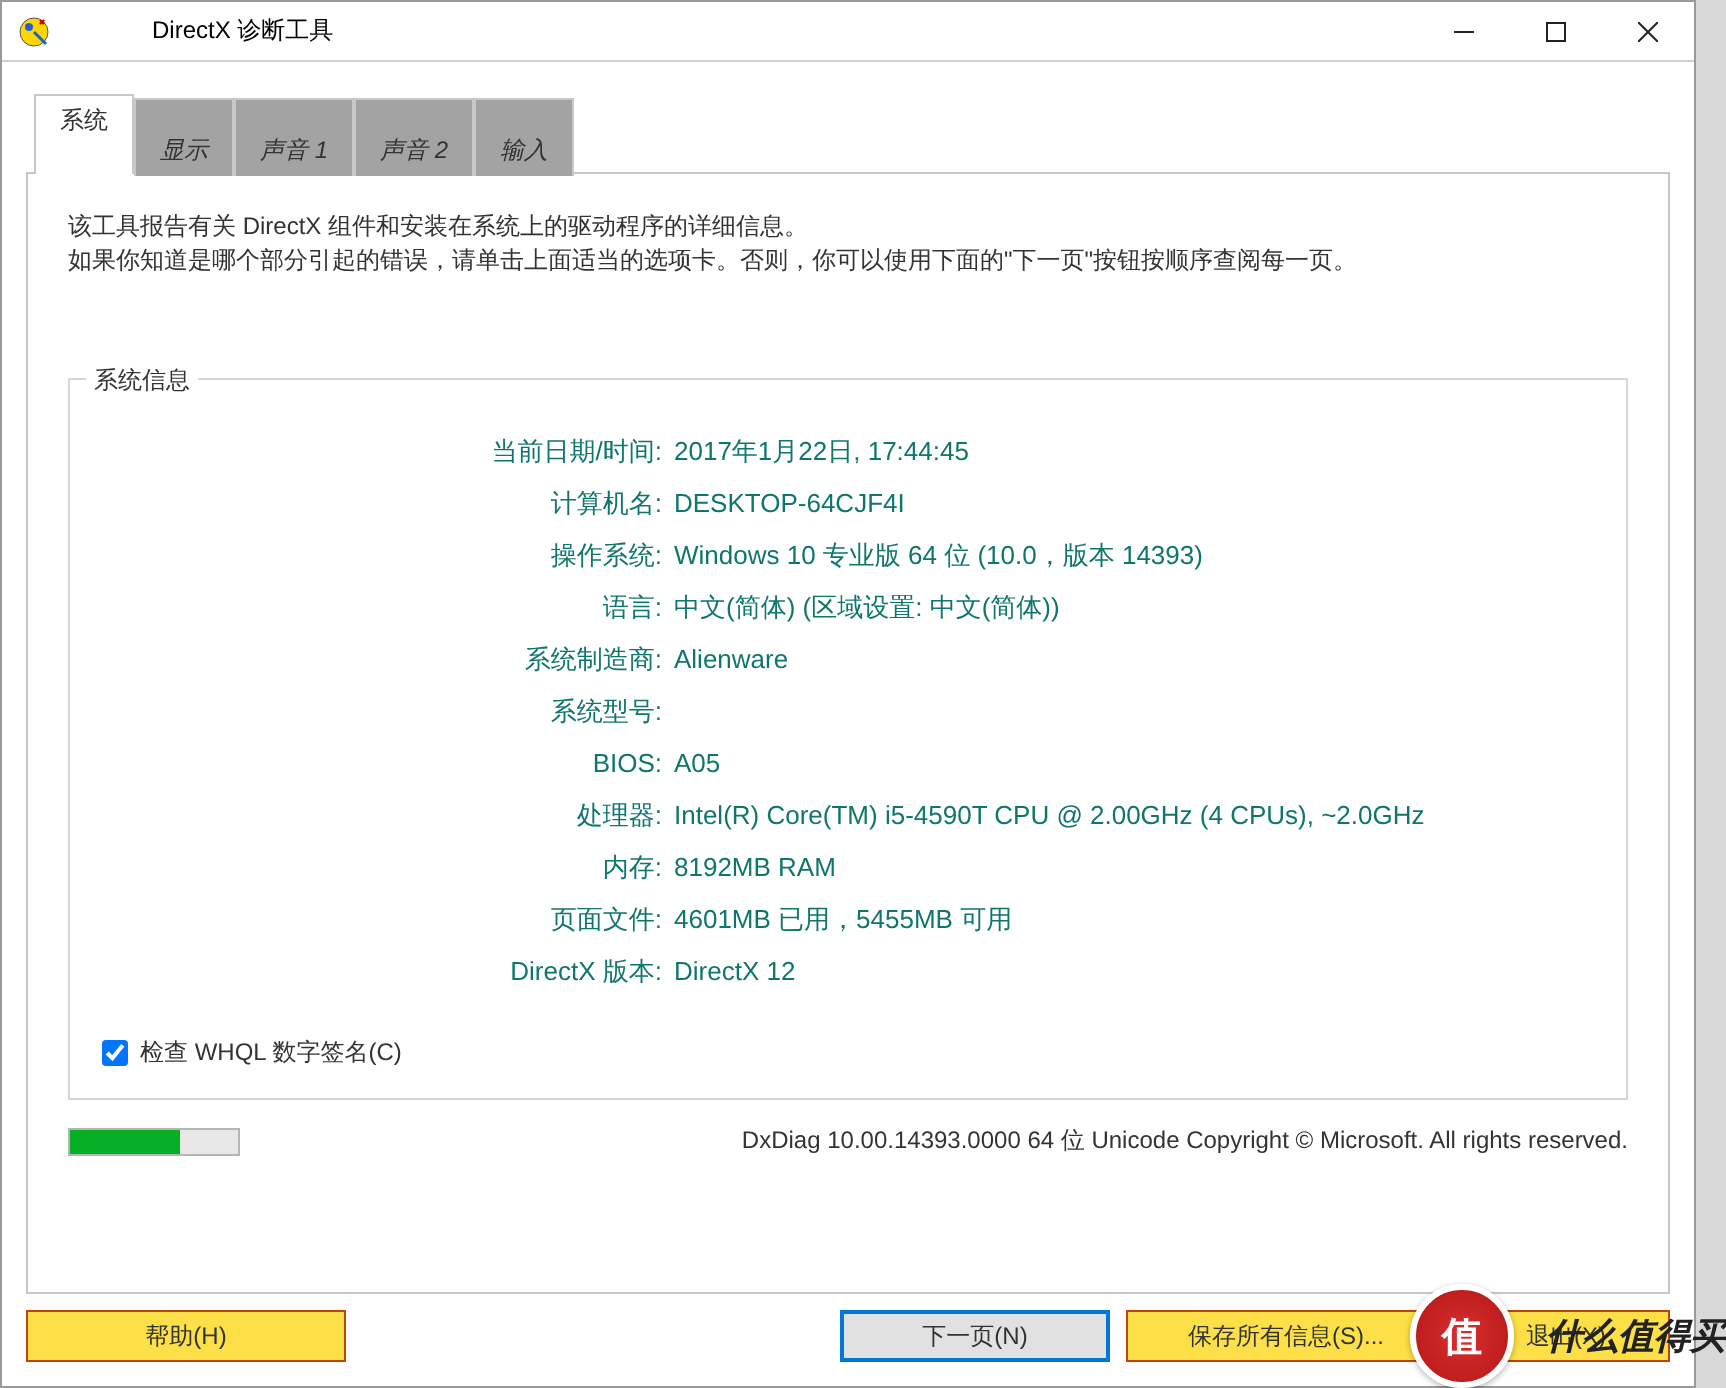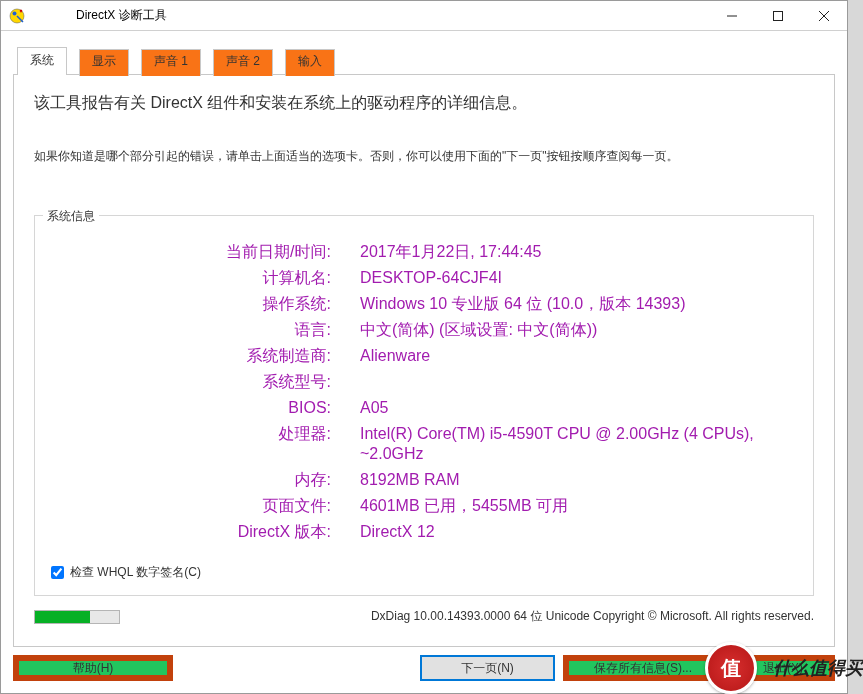--- a/index.html
+++ b/index.html
@@ -67,7 +67,7 @@
       border: 1px solid #c8c8c8;
       border-bottom: none;
       background: #fff;
-      margin-right: 12px;
+      margin-right: 0px;
       color: #333;
       position: relative;
     }

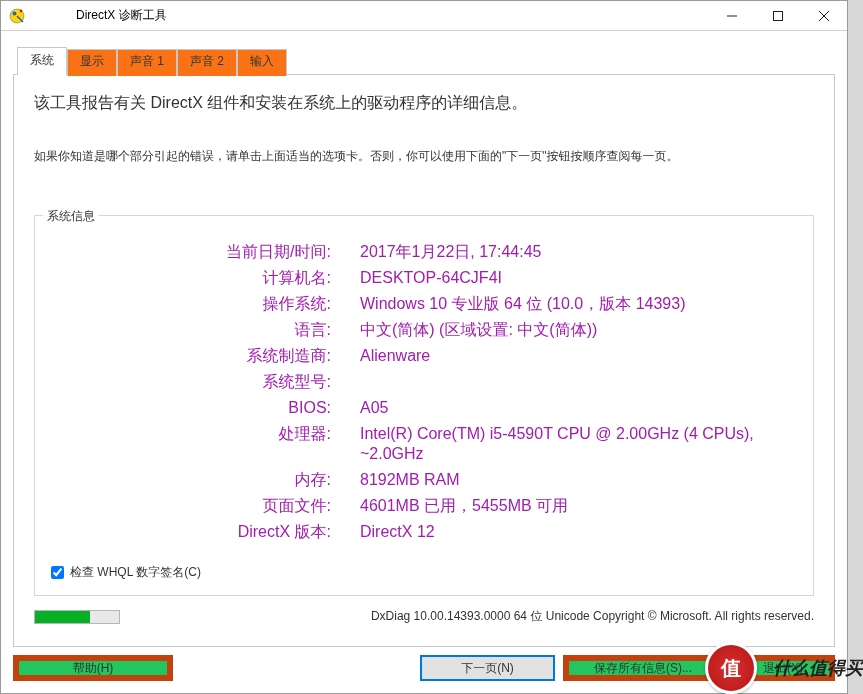--- a/index.html
+++ b/index.html
@@ -79,10 +79,11 @@
       padding-bottom: 6px;
     }
     .tab:not(.active) {
-      background: #f97316;
+      background: #a3a3a3;
       top: 2px;
-      padding-top: 3px;
+      padding-top: 17px;
       padding-bottom: 4px;
+      font-style: italic;
     }
     .tab-panel {
       border: 1px solid #c8c8c8;

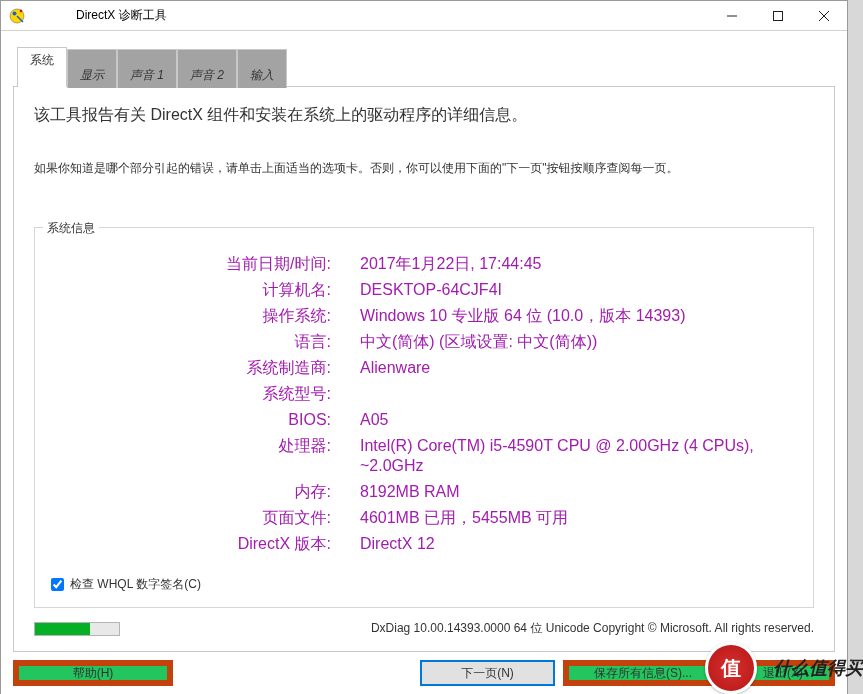--- a/index.html
+++ b/index.html
@@ -95,9 +95,8 @@
       margin-top: 0;
     }
     .intro-line {
-      font-size: 16px;
-      color: #333;
-      margin-bottom: 34px;
+      font-size: 12px;
+      color: #333;
     }
     .intro-line2 {
       font-size: 12px;

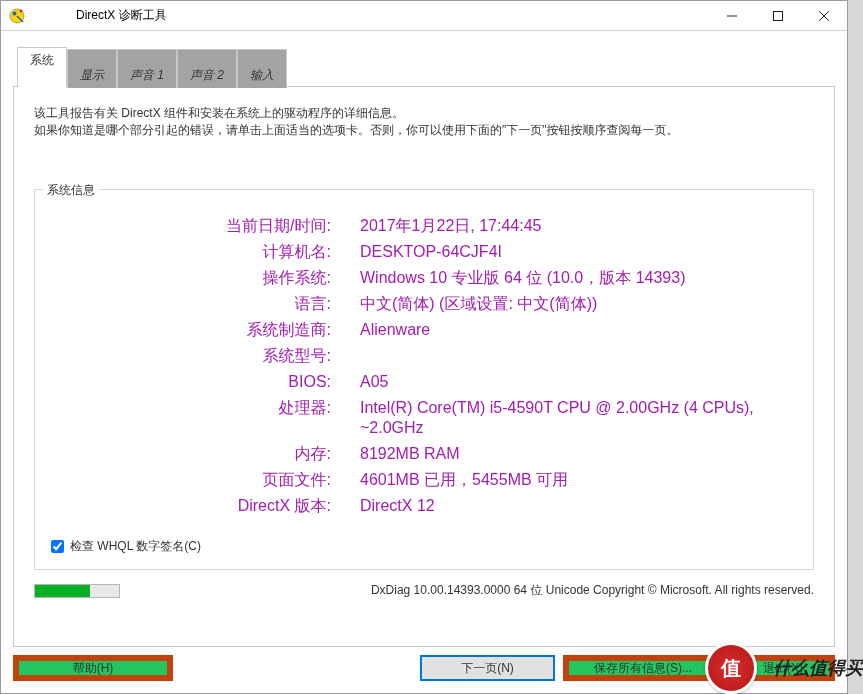--- a/index.html
+++ b/index.html
@@ -125,10 +125,9 @@
     }
     .field-row {
       display: flex;
-      font-size: 16px;
-      color: #a21caf;
+      font-size: 13px;
+      color: #0f766e;
       line-height: 20px;
-      gap: 23px;
     }
     .field-label {
       width: 286px;

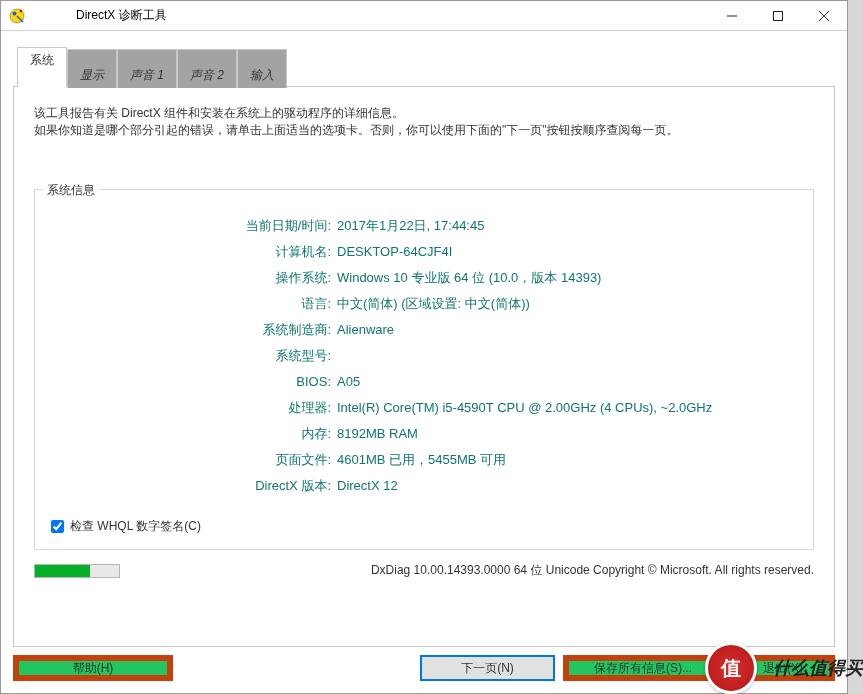--- a/index.html
+++ b/index.html
@@ -178,8 +178,8 @@
     }
     .btn {
       height: 26px;
-      border: 6px solid #c2410c;
-      background: #22c55e;
+      border: 1px solid #c2410c;
+      background: #fde047;
       font-size: 12px;
       font-family: inherit;
       display: flex;

